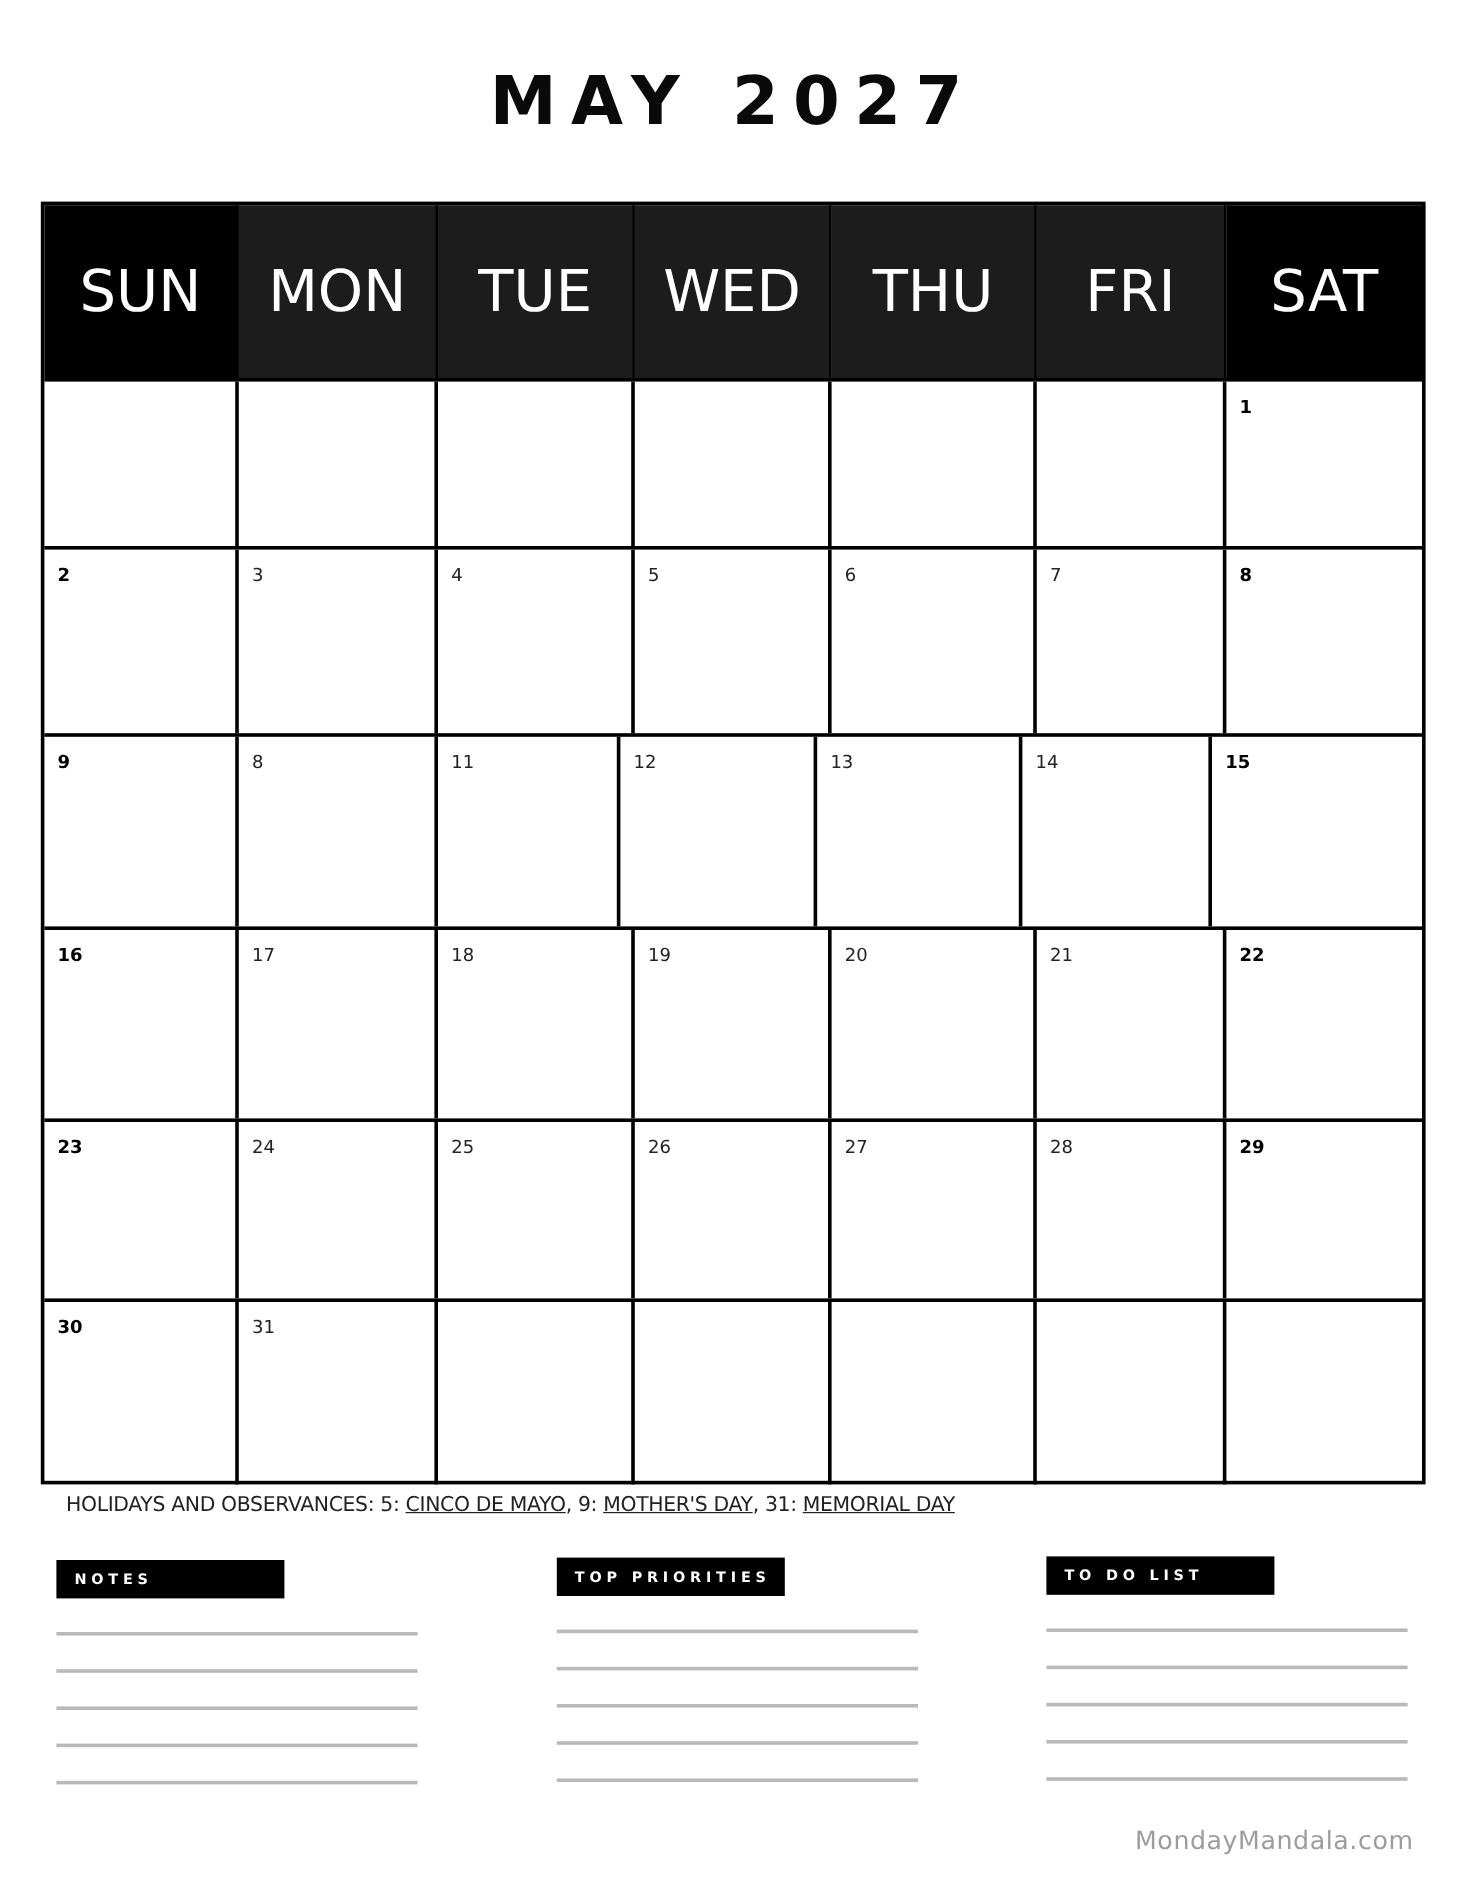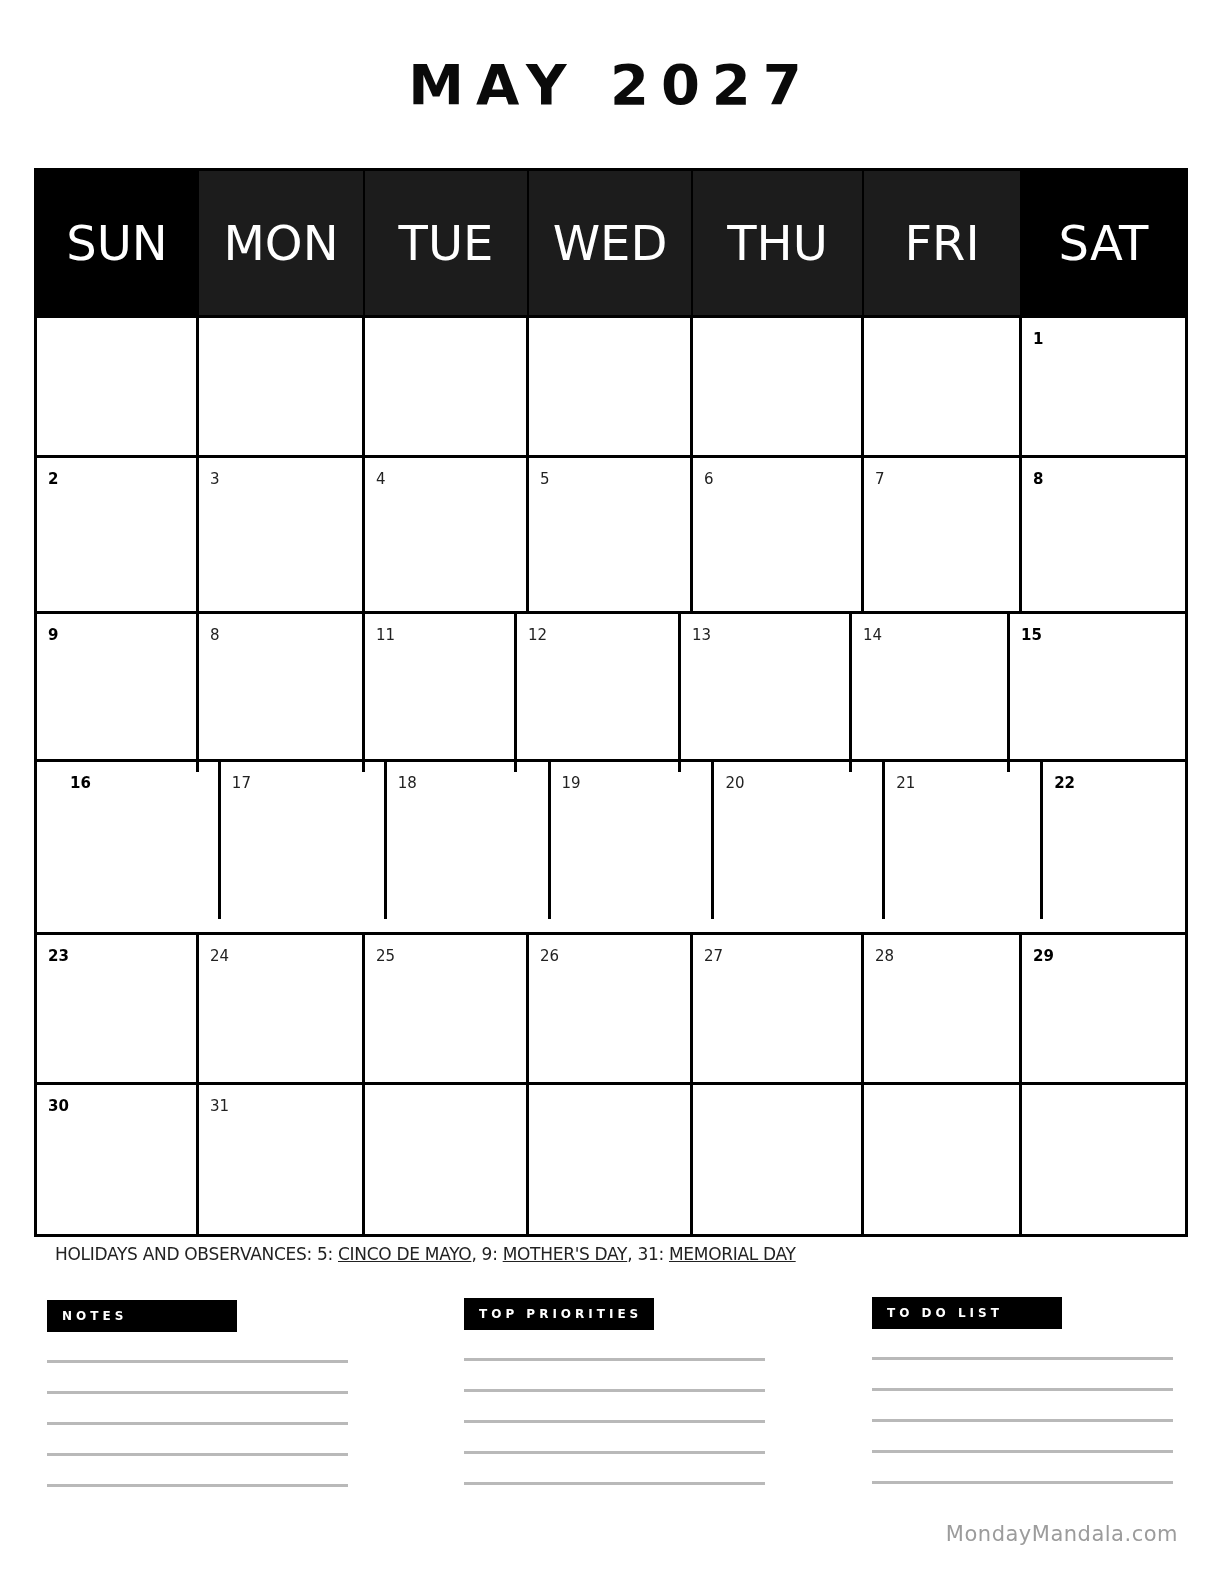--- a/index.html
+++ b/index.html
@@ -142,7 +142,7 @@
           <span class="daynum we">15</span>
         </div>
       </div>
-      <div class="week" style="top: 588px; height: 160px; padding-left: 22px;">
+      <div class="week" style="top: 601px; height: 160px;">
         <div class="day" style="width: 162px;">
           <span class="daynum we">16</span>
         </div>

